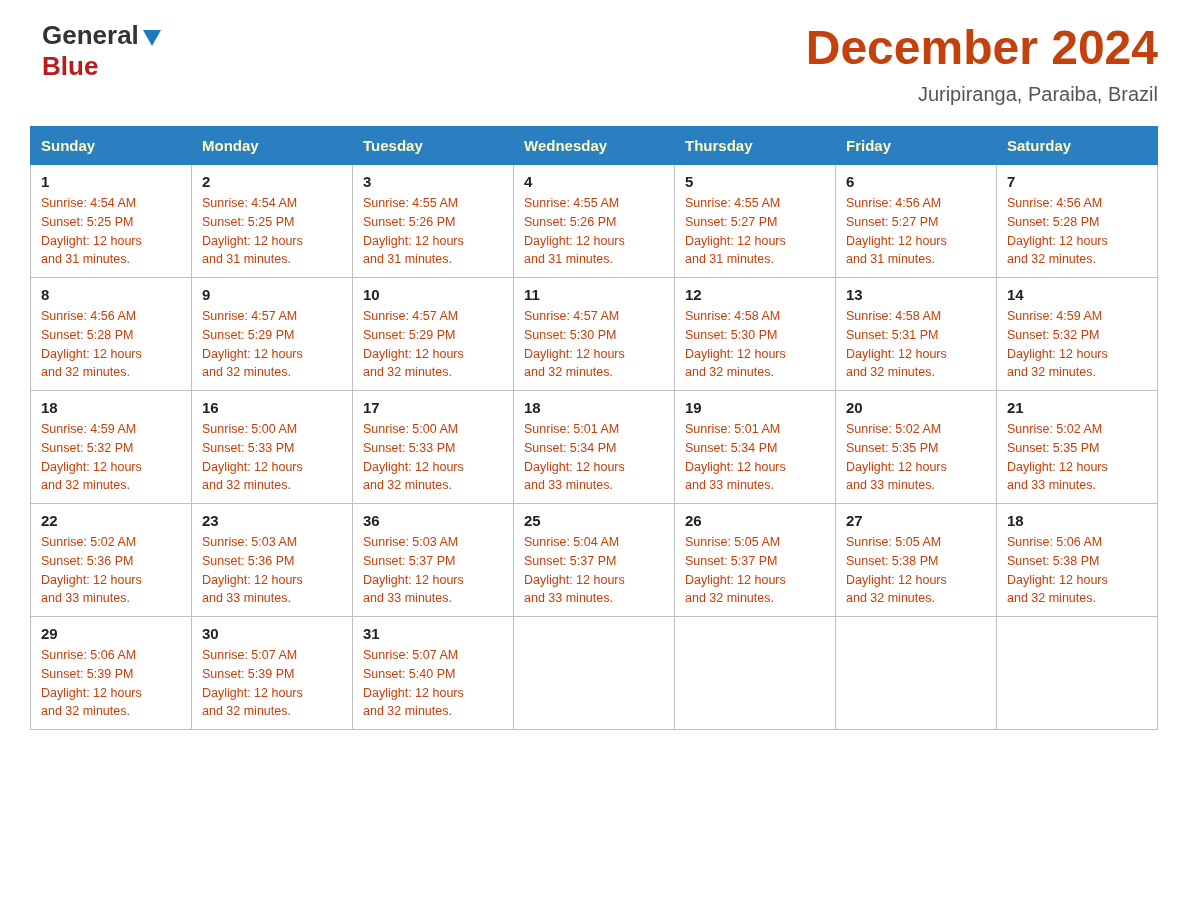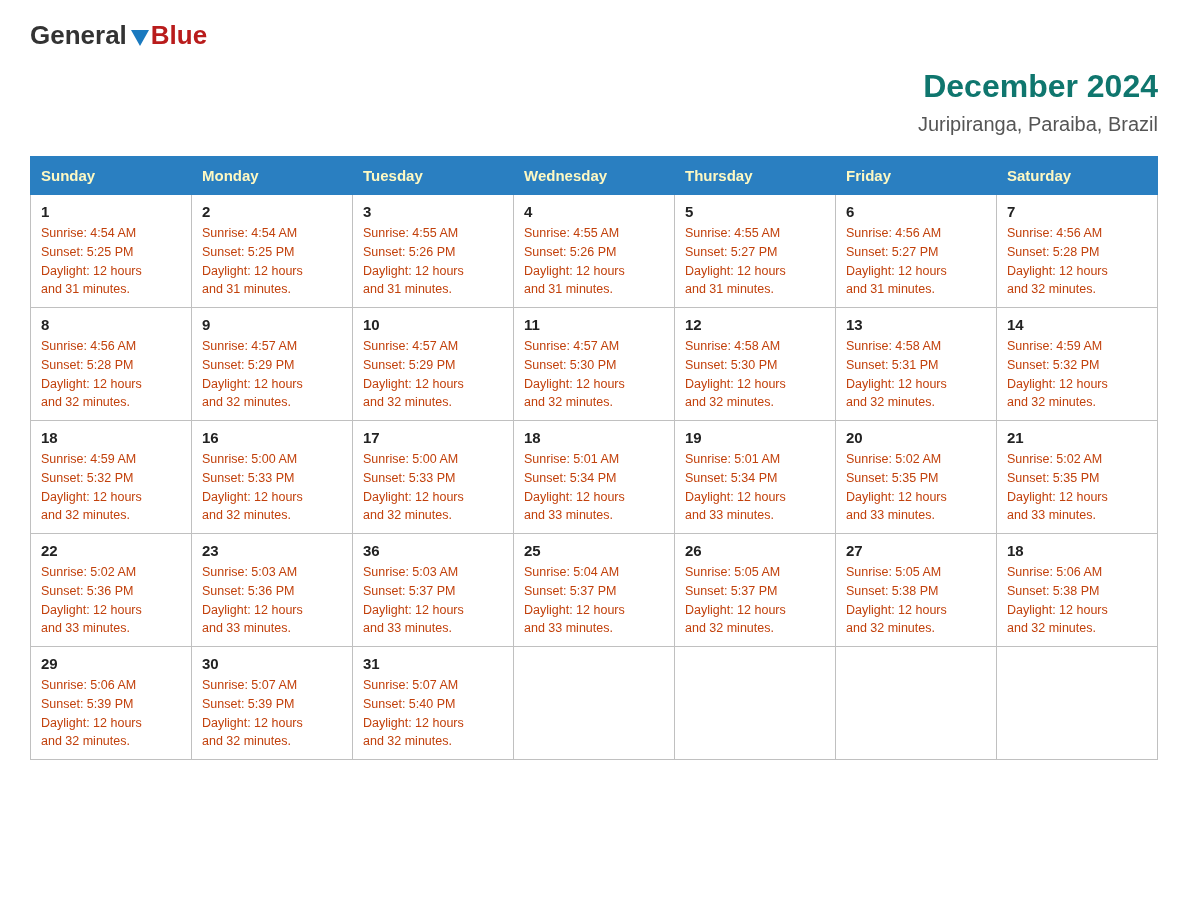--- a/index.html
+++ b/index.html
@@ -33,7 +33,8 @@
     }
     .logo-wrapper {
       display: flex;
-      flex-direction: row;
+      flex-direction: column;
+      margin-left: 12px;
     }
     .logo-line1 {
       display: flex;

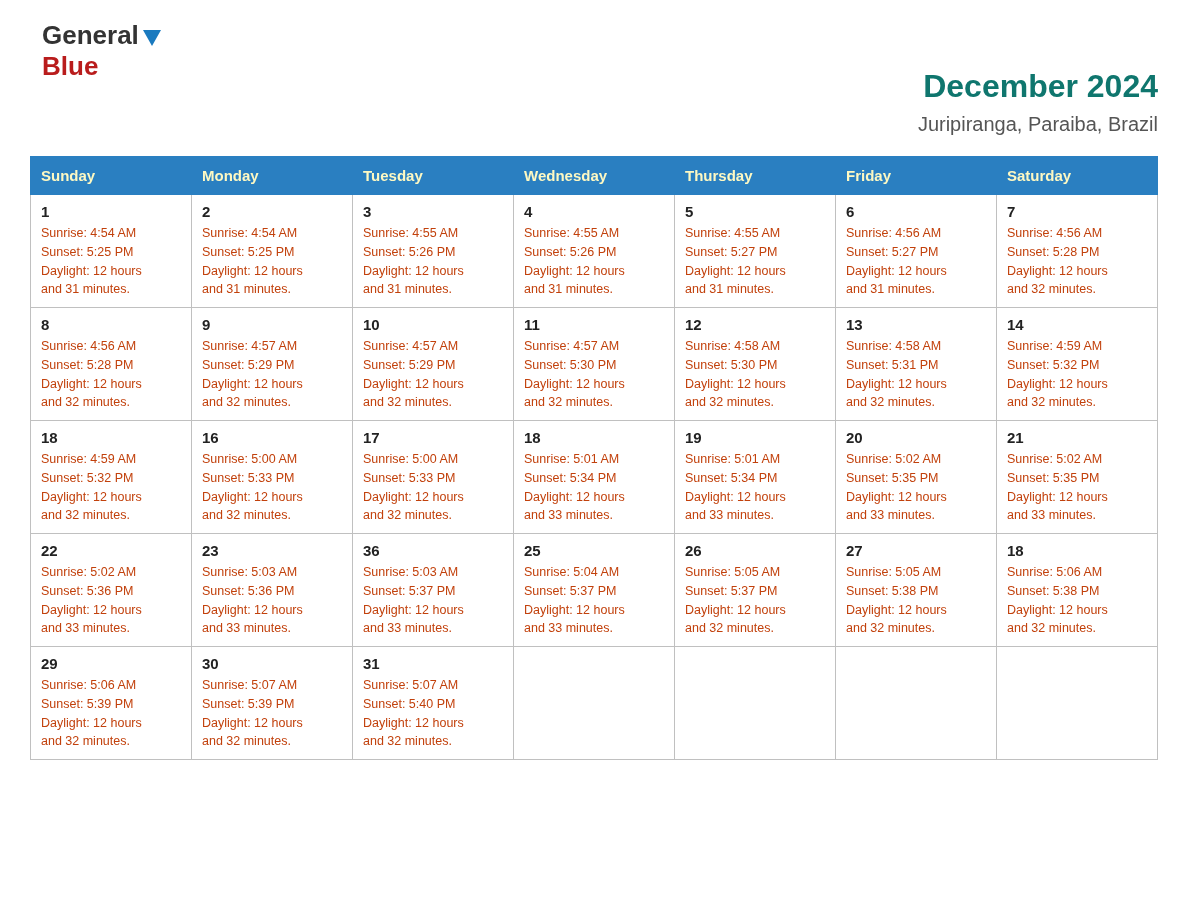--- a/index.html
+++ b/index.html
@@ -44,10 +44,9 @@
       text-align: right;
     }
     .month-title {
-      font-size: 32px;
-      font-weight: bold;
-      color: #0f766e;
-      margin-top: 48px;
+      font-size: 48px;
+      font-weight: bold;
+      color: #c2410c;
     }
     .location-subtitle {
       font-size: 20px;

